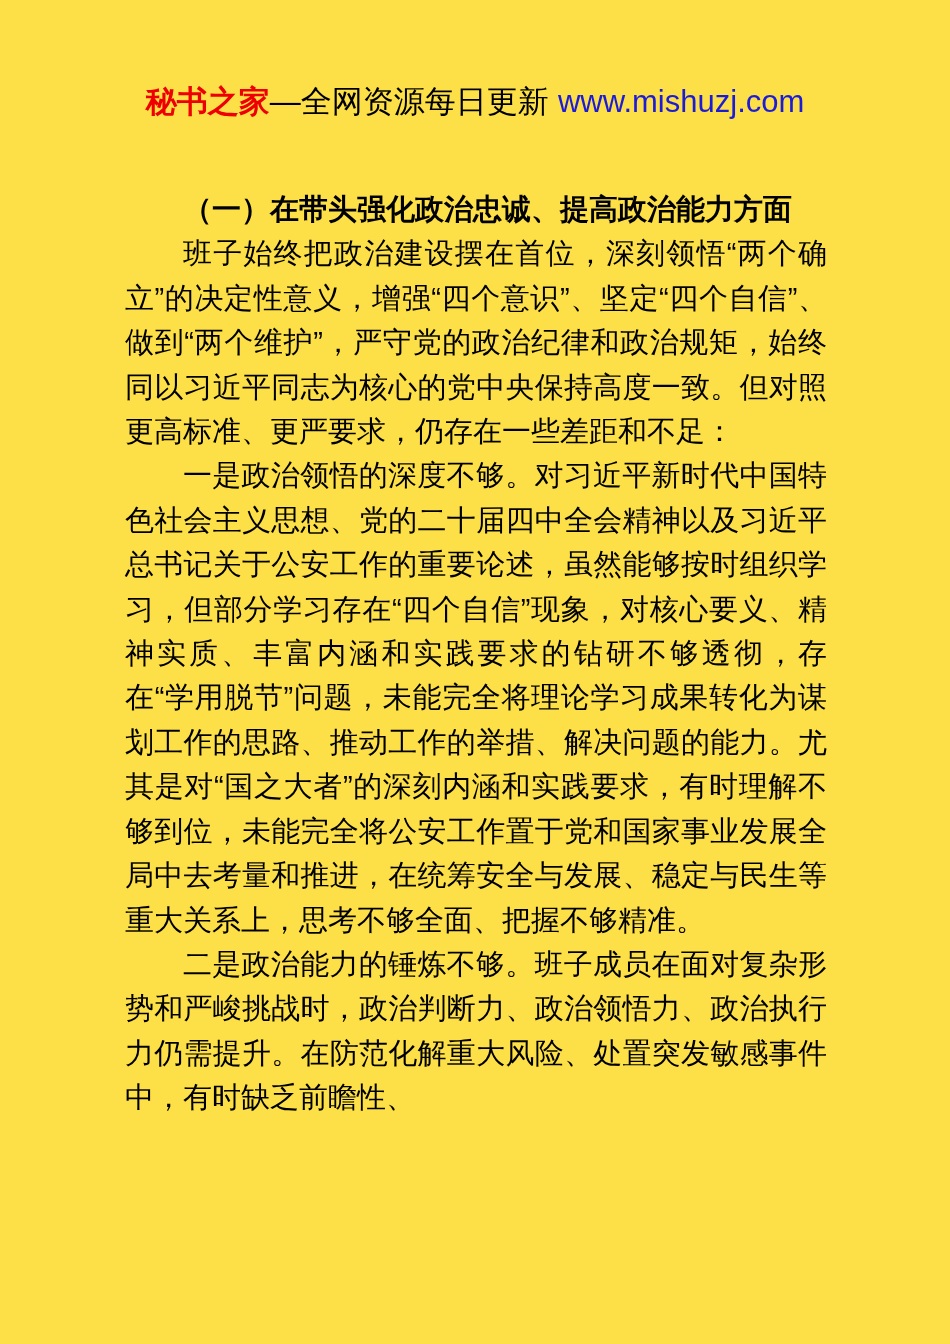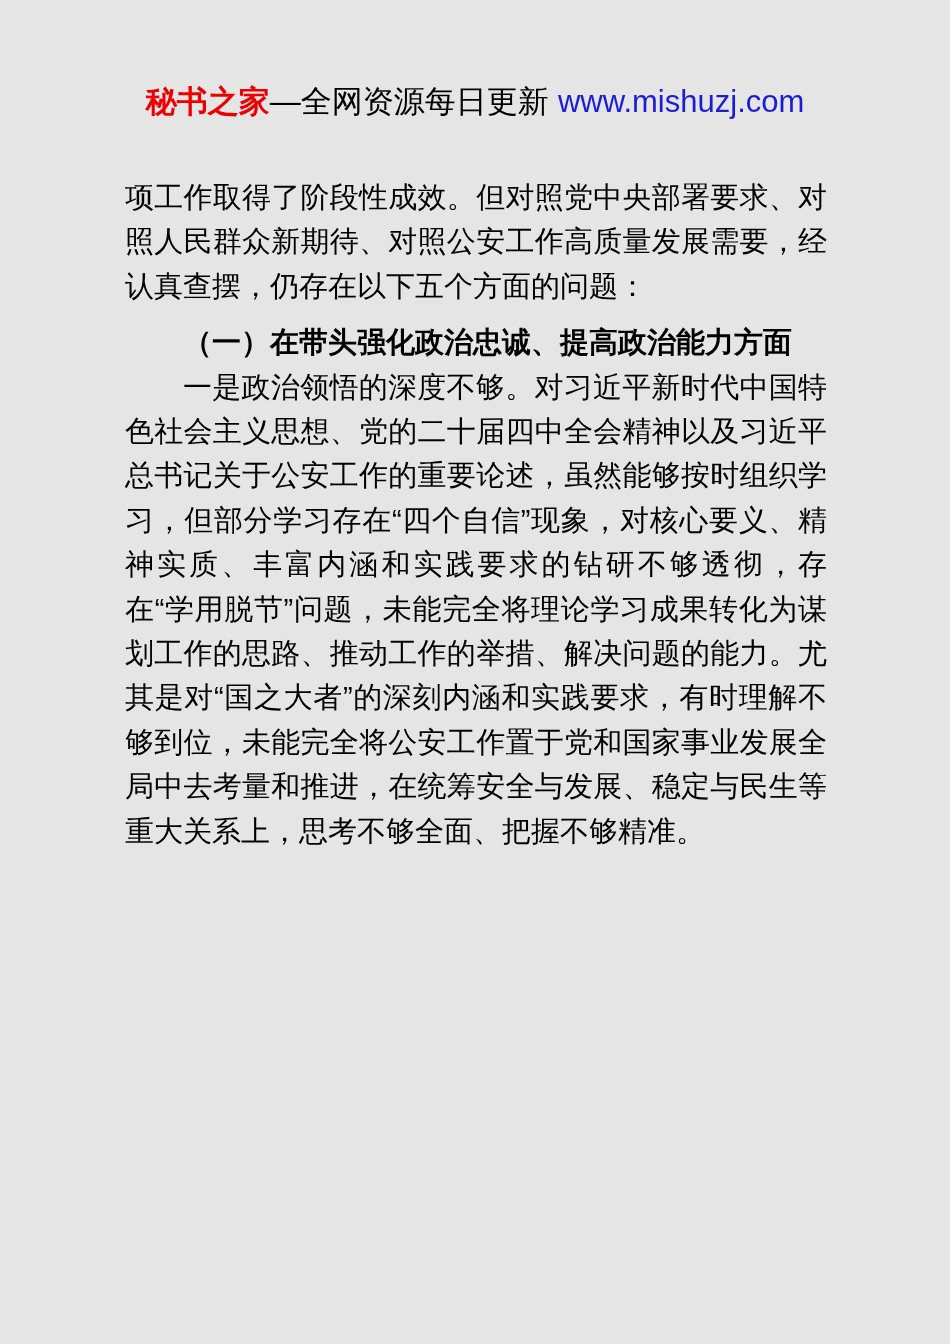--- a/index.html
+++ b/index.html
@@ -11,7 +11,7 @@
     position: relative;
     width: 950px;
     height: 1344px;
-    background: #e5e5e5;
+    background: #fde047;
     overflow: hidden;
     font-family: "Liberation Sans", sans-serif;
   }

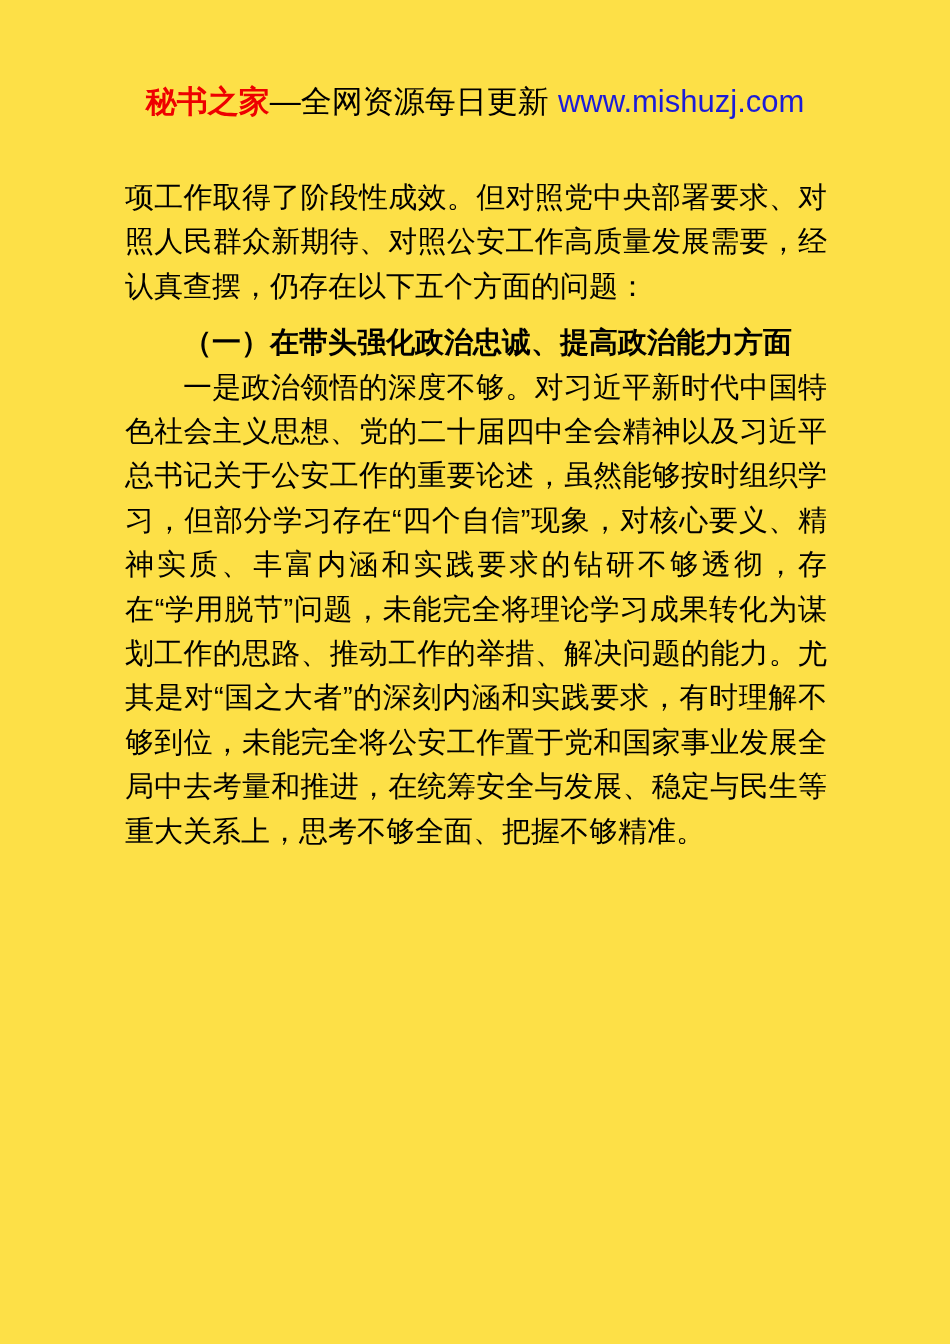--- a/index.html
+++ b/index.html
@@ -74,7 +74,6 @@
 
   <div class="content">
 
-    <p class="para">项工作取得了阶段性成效。但对照党中央部署要求、对照人民群众新期待、对照公安工作高质量发展需要，经认真查摆，仍存在以下五个方面的问题：</p>
 
     <p class="para indent heading">（一）在带头强化政治忠诚、提高政治能力方面</p>
 

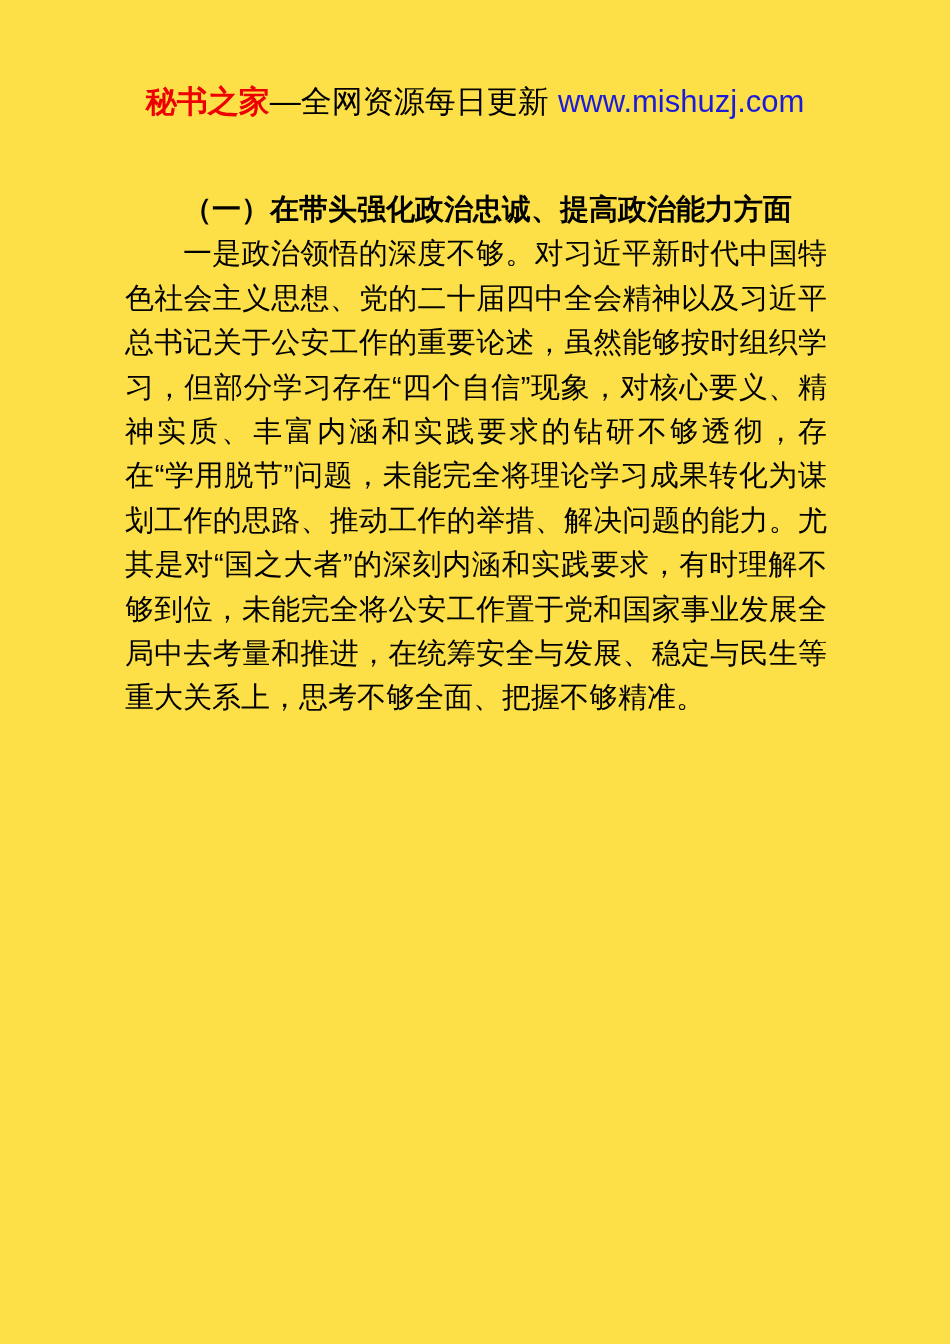--- a/index.html
+++ b/index.html
@@ -77,6 +77,7 @@
 
     <p class="para indent heading">（一）在带头强化政治忠诚、提高政治能力方面</p>
 
+    <p class="para indent">班子始终把政治建设摆在首位，深刻领悟“两个确立”的决定性意义，增强“四个意识”、坚定“四个自信”、做到“两个维护”，严守党的政治纪律和政治规矩，始终同以习近平同志为核心的党中央保持高度一致。但对照更高标准、更严要求，仍存在一些差距和不足：</p>
 
     <p class="para indent"><span class="lead">一是政治领悟的深度不够。</span><span>对习近平新时代中国特色社会主义思想、党的二十届四中全会精神以及习近平总书记关于公安工作的重要论述，虽然能够按时组织学习，但部分学习存在“四个自信”现象，对核心要义、精神实质、丰富内涵和实践要求的钻研不够透彻，存在“学用脱节”问题，未能完全将理论学习成果转化为谋划工作的思路、推动工作的举措、解决问题的能力。尤其是对“国之大者”的深刻内涵和实践要求，有时理解不够到位，未能完全将公安工作置于党和国家事业发展全局中去考量和推进，在统筹安全与发展、稳定与民生等重大关系上，思考不够全面、把握不够精准。</span></p>
 

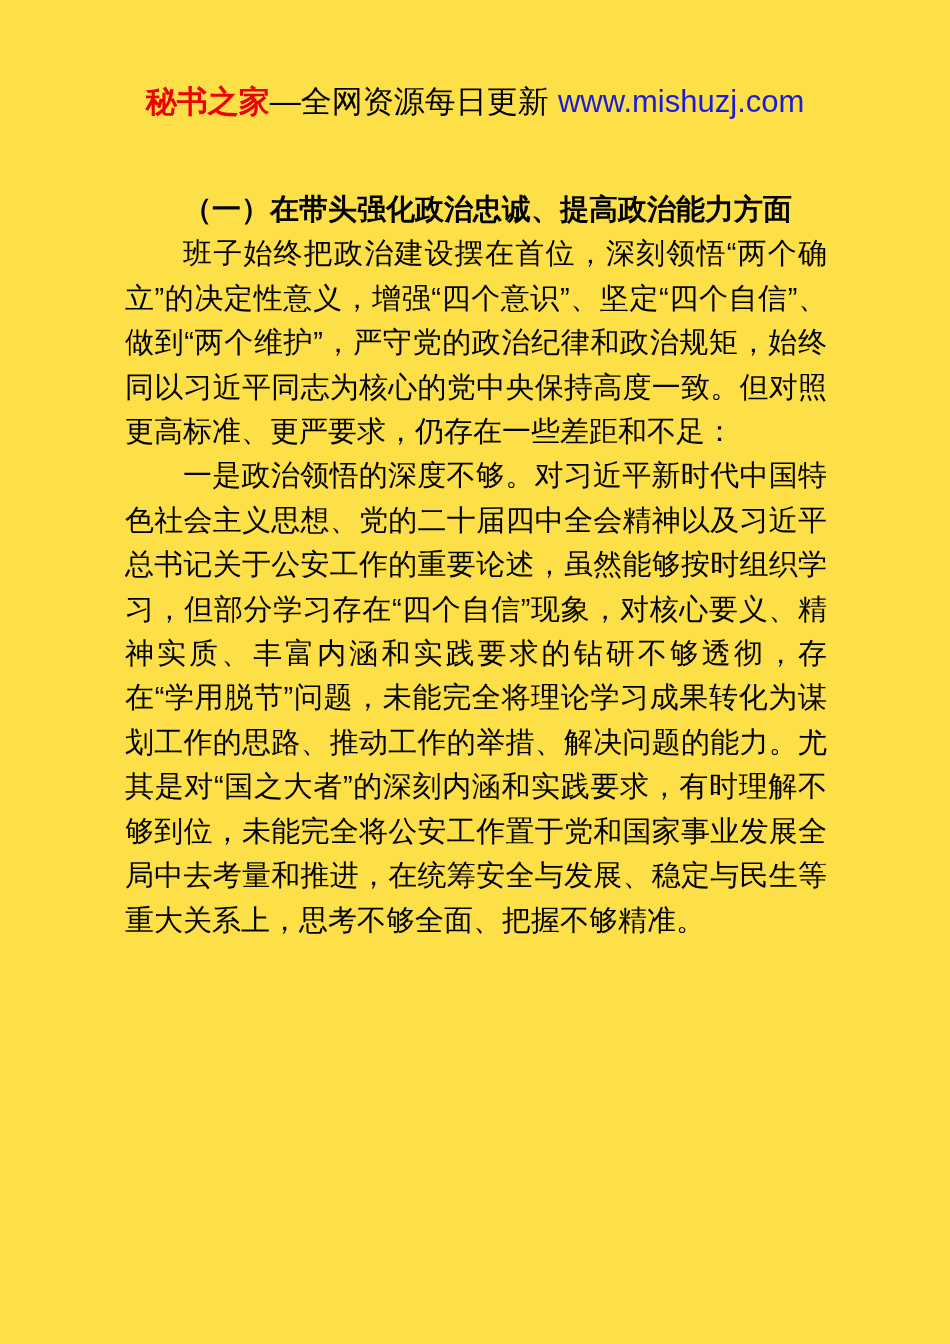--- a/index.html
+++ b/index.html
@@ -81,6 +81,7 @@
 
     <p class="para indent"><span class="lead">一是政治领悟的深度不够。</span><span>对习近平新时代中国特色社会主义思想、党的二十届四中全会精神以及习近平总书记关于公安工作的重要论述，虽然能够按时组织学习，但部分学习存在“四个自信”现象，对核心要义、精神实质、丰富内涵和实践要求的钻研不够透彻，存在“学用脱节”问题，未能完全将理论学习成果转化为谋划工作的思路、推动工作的举措、解决问题的能力。尤其是对“国之大者”的深刻内涵和实践要求，有时理解不够到位，未能完全将公安工作置于党和国家事业发展全局中去考量和推进，在统筹安全与发展、稳定与民生等重大关系上，思考不够全面、把握不够精准。</span></p>
 
+    <p class="para indent"><span class="lead">二是政治能力的锤炼不够。</span><span>班子成员在面对复杂形势和严峻挑战时，政治判断力、政治领悟力、政治执行力仍需提升。在防范化解重大风险、处置突发敏感事件中，有时缺乏前瞻性、</span></p>
 
   </div>
 

